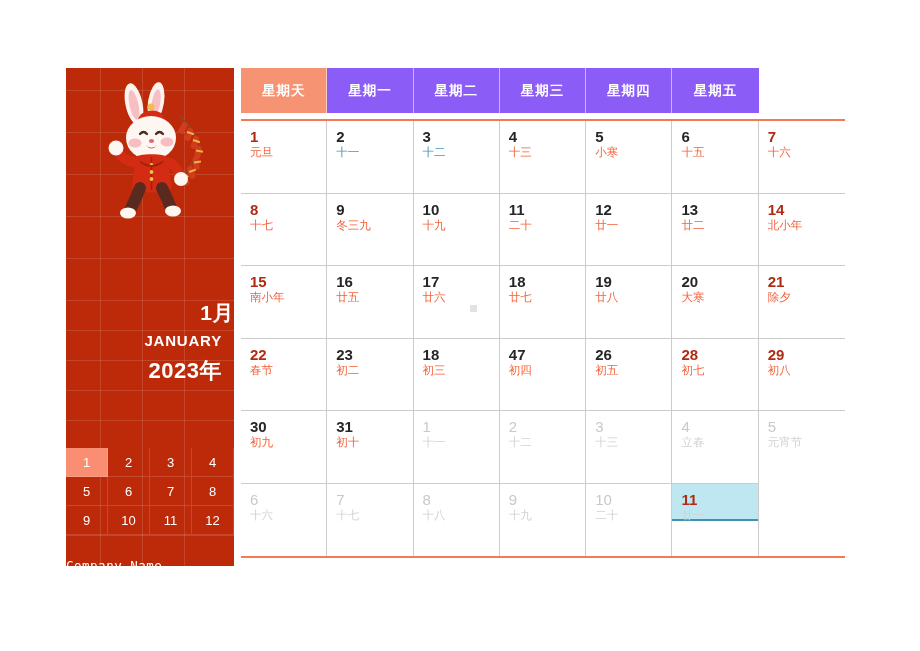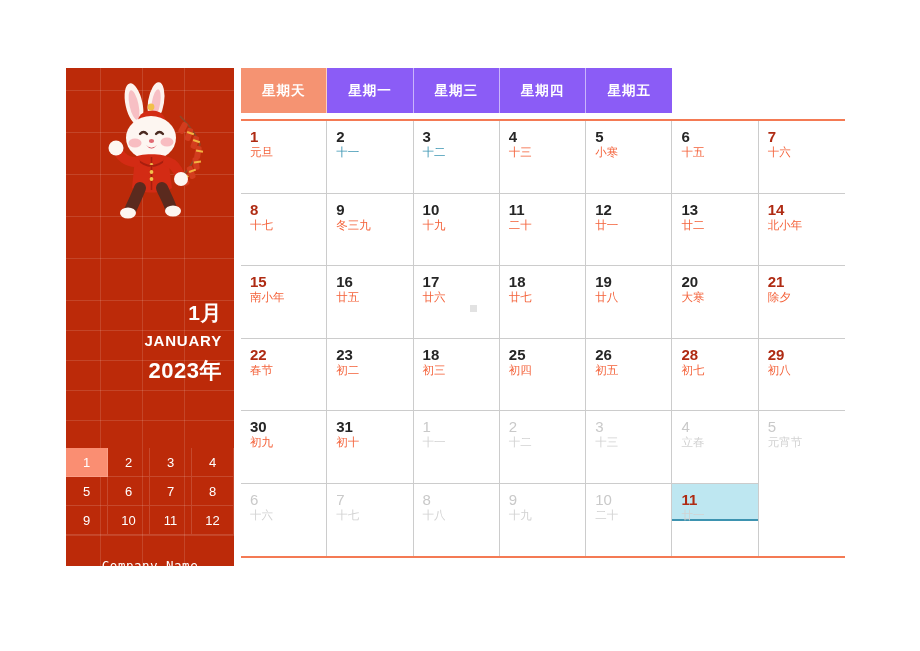--- a/index.html
+++ b/index.html
@@ -332,6 +332,7 @@
     <div id="weekday-row">
         <div class="wd weekend sun">星期天</div>
         <div class="wd weekday">星期一</div>
+        <div class="wd weekday">星期二</div>
         <div class="wd weekday">星期三</div>
         <div class="wd weekday">星期四</div>
         <div class="wd weekday">星期五</div>

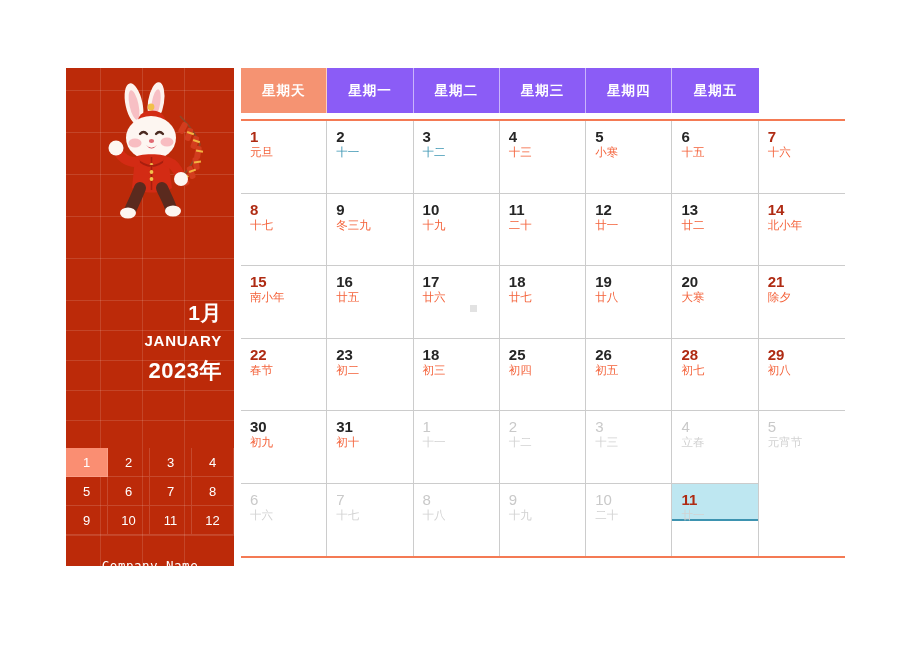--- a/index.html
+++ b/index.html
@@ -62,7 +62,6 @@
     font-size: 21px;
     font-weight: 600;
     line-height: 26px;
-    padding-right: 12px;
     letter-spacing: 0.5px;
   }
   #month-en {

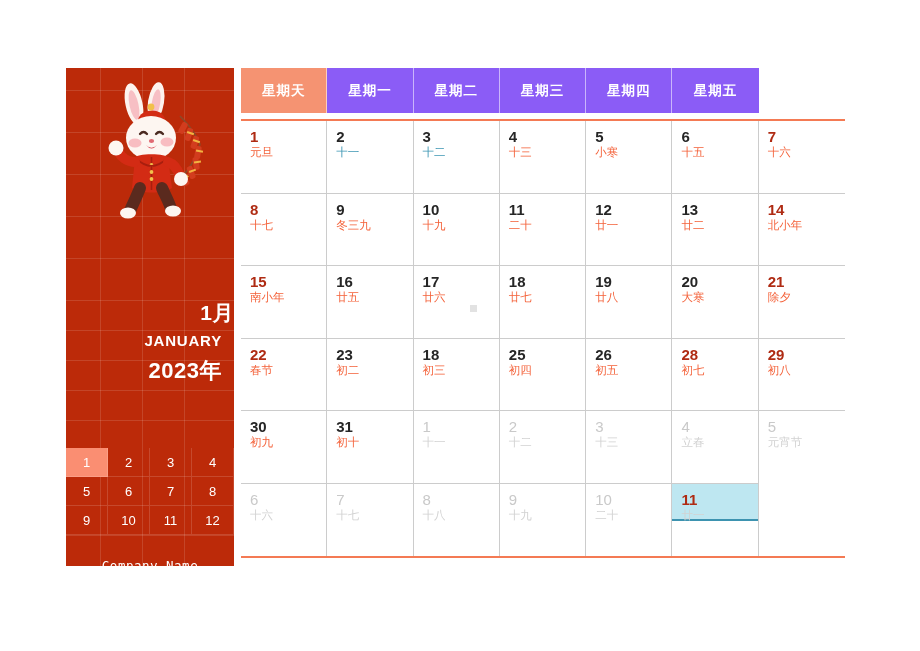--- a/index.html
+++ b/index.html
@@ -436,7 +436,7 @@
           <div class="lunar">初三</div>
         </div>
         <div class="cell">
-          <div class="dnum">25</div>
+          <div class="dnum">47</div>
           <div class="lunar">初四</div>
         </div>
         <div class="cell">

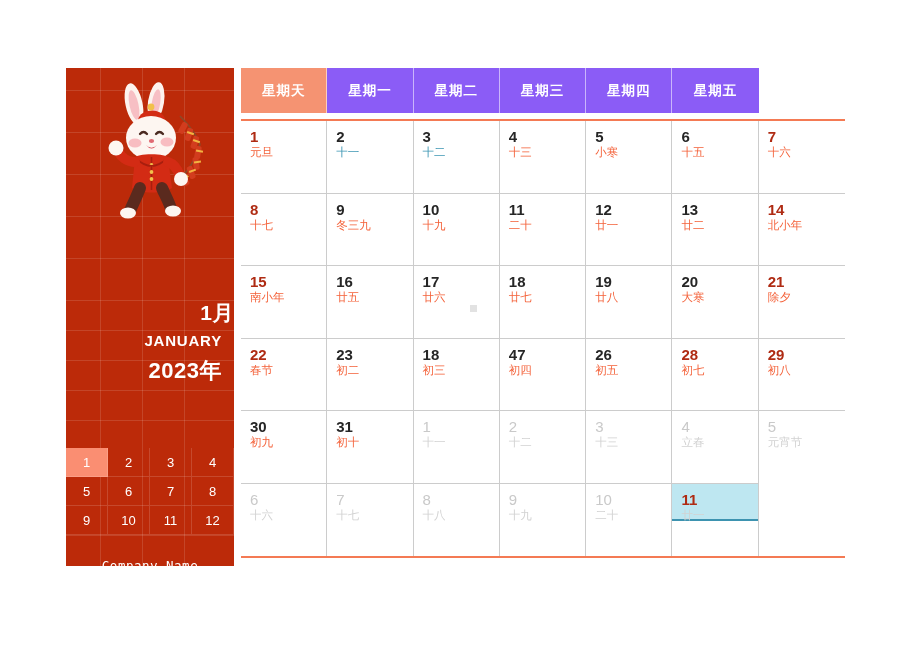--- a/index.html
+++ b/index.html
@@ -107,7 +107,6 @@
     left: 0;
     top: 490px;
     width: 168px;
-    text-align: center;
     color: #ffffff;
     font-family: "DejaVu Sans Mono", "Liberation Mono", monospace;
     font-size: 12.5px;

